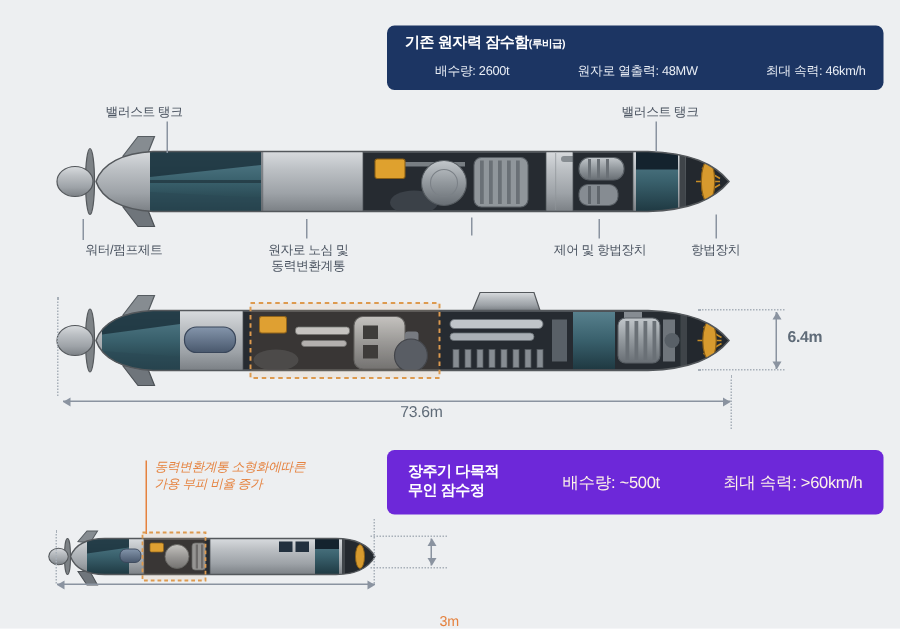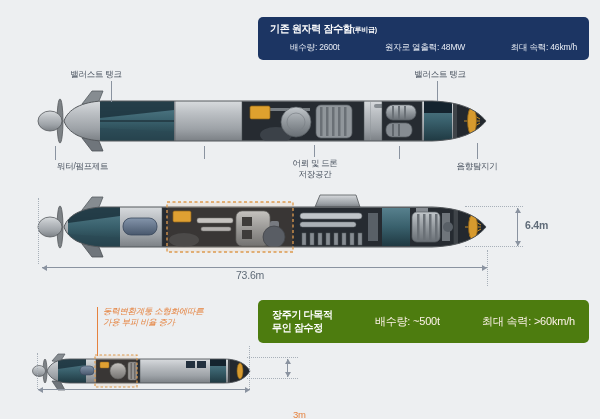--- a/index.html
+++ b/index.html
@@ -158,6 +158,8 @@
   <div class="lead-v" style="left:55px;top:146px;height:14px"></div>
   <div class="lbl" style="left:57px;top:161px">워터/펌프제트</div>
   <div class="lead-v" style="left:204px;top:146px;height:13px"></div>
+  <div class="lbl ctr pre" style="left:158px;top:161px;width:95px">원자로 노심 및
+동력변환계통</div>
   <div class="lead-v" style="left:314px;top:145px;height:12px"></div>
   <div class="lbl ctr pre" style="left:270px;top:158px;width:90px">어뢰 및 드론
 저장공간</div>

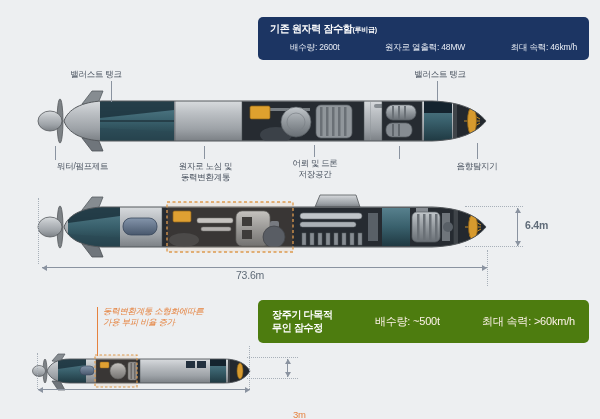--- a/index.html
+++ b/index.html
@@ -161,8 +161,6 @@
   <div class="lbl ctr pre" style="left:158px;top:161px;width:95px">원자로 노심 및
 동력변환계통</div>
   <div class="lead-v" style="left:314px;top:145px;height:12px"></div>
-  <div class="lbl ctr pre" style="left:270px;top:158px;width:90px">어뢰 및 드론
-저장공간</div>
   <div class="lead-v" style="left:399px;top:146px;height:13px"></div>
   <div class="lead-v" style="left:477px;top:143px;height:16px"></div>
   <div class="lbl ctr" style="left:437px;top:161px;width:80px">음향탐지기</div>

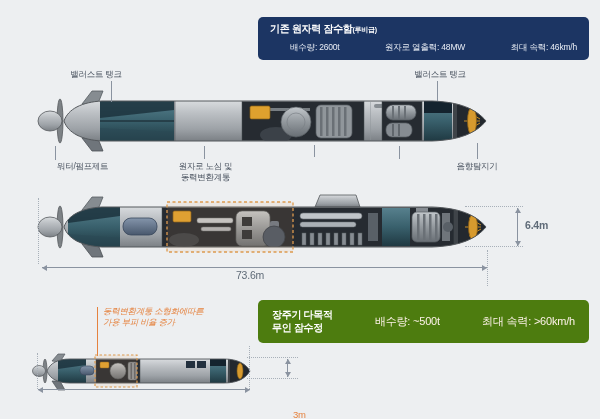--- a/index.html
+++ b/index.html
@@ -162,6 +162,7 @@
 동력변환계통</div>
   <div class="lead-v" style="left:314px;top:145px;height:12px"></div>
   <div class="lead-v" style="left:399px;top:146px;height:13px"></div>
+  <div class="lbl ctr" style="left:352px;top:161px;width:96px">제어 및 항법장치</div>
   <div class="lead-v" style="left:477px;top:143px;height:16px"></div>
   <div class="lbl ctr" style="left:437px;top:161px;width:80px">음향탐지기</div>
 

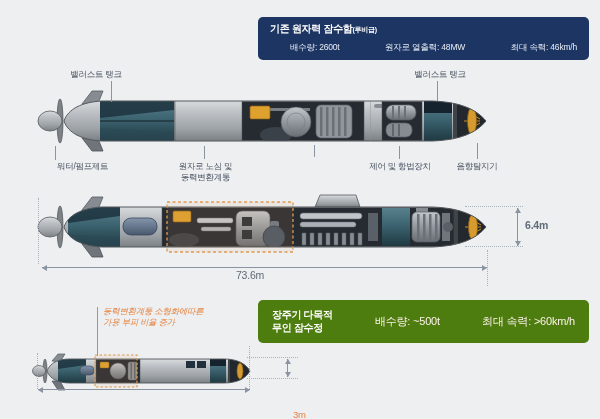--- a/index.html
+++ b/index.html
@@ -164,7 +164,7 @@
   <div class="lead-v" style="left:399px;top:146px;height:13px"></div>
   <div class="lbl ctr" style="left:352px;top:161px;width:96px">제어 및 항법장치</div>
   <div class="lead-v" style="left:477px;top:143px;height:16px"></div>
-  <div class="lbl ctr" style="left:437px;top:161px;width:80px">음향탐지기</div>
+  <div class="lbl ctr" style="left:437px;top:161px;width:80px">항법장치</div>
 
   <svg style="left:24px;top:187px" width="475" height="74" viewBox="0 0 475 74">
     <polygon points="291,20 296,8 332,8 336,20" fill="url(#gHull)" stroke="#54585c" stroke-width="0.8"></polygon>

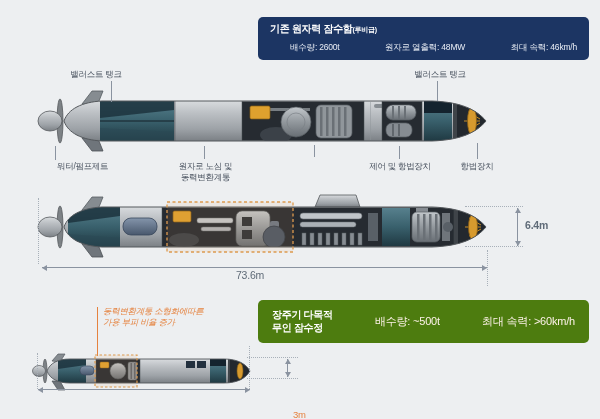--- a/index.html
+++ b/index.html
@@ -41,7 +41,7 @@
     border-left:3px solid transparent;border-right:3px solid transparent;border-bottom:5px solid #8a93a0;}
   .dim-v::after{content:"";position:absolute;bottom:0;left:-3.5px;width:0;height:0;
     border-left:3px solid transparent;border-right:3px solid transparent;border-top:5px solid #8a93a0;}
-  .dim-text{position:absolute;font-size:10.5px;color:#5f6b78;letter-spacing:-0.2px;}
+  .dim-text{position:absolute;font-size:10.5px;color:#5f6b78;letter-spacing:-0.2px;text-align:right;}
   .dim-text-orange{position:absolute;font-size:10px;color:#e5823f;letter-spacing:-0.2px;margin-top:48px;}
   .bold{font-weight:bold;}
   svg{position:absolute;overflow:visible;}

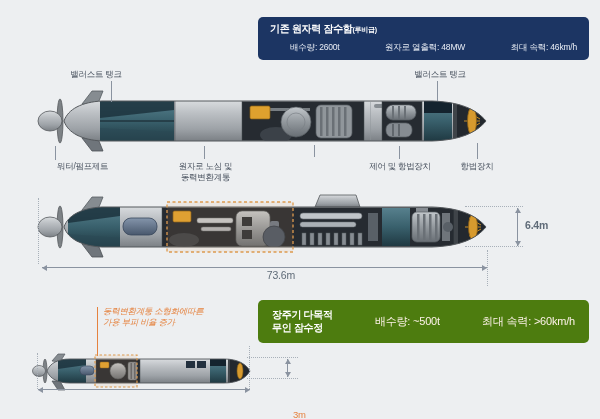--- a/index.html
+++ b/index.html
@@ -13,7 +13,7 @@
   .panel{position:absolute;left:258px;width:331px;height:43px;border-radius:5px;
          box-sizing:border-box;color:#fff;padding:6px 12px 6px 12px;}
   .panel-navy{top:17px;background:#1c3563;}
-  .panel-orange{top:300px;background:#4d7c0f;display:flex;align-items:center;
+  .panel-orange{top:300px;background:#6d28d9;display:flex;align-items:center;
                 justify-content:space-between;padding:4px 14px;}
   .panel-title{font-size:10px;font-weight:bold;letter-spacing:-0.3px;line-height:1.25;}
   .panel-note{font-size:7px;font-weight:bold;}

